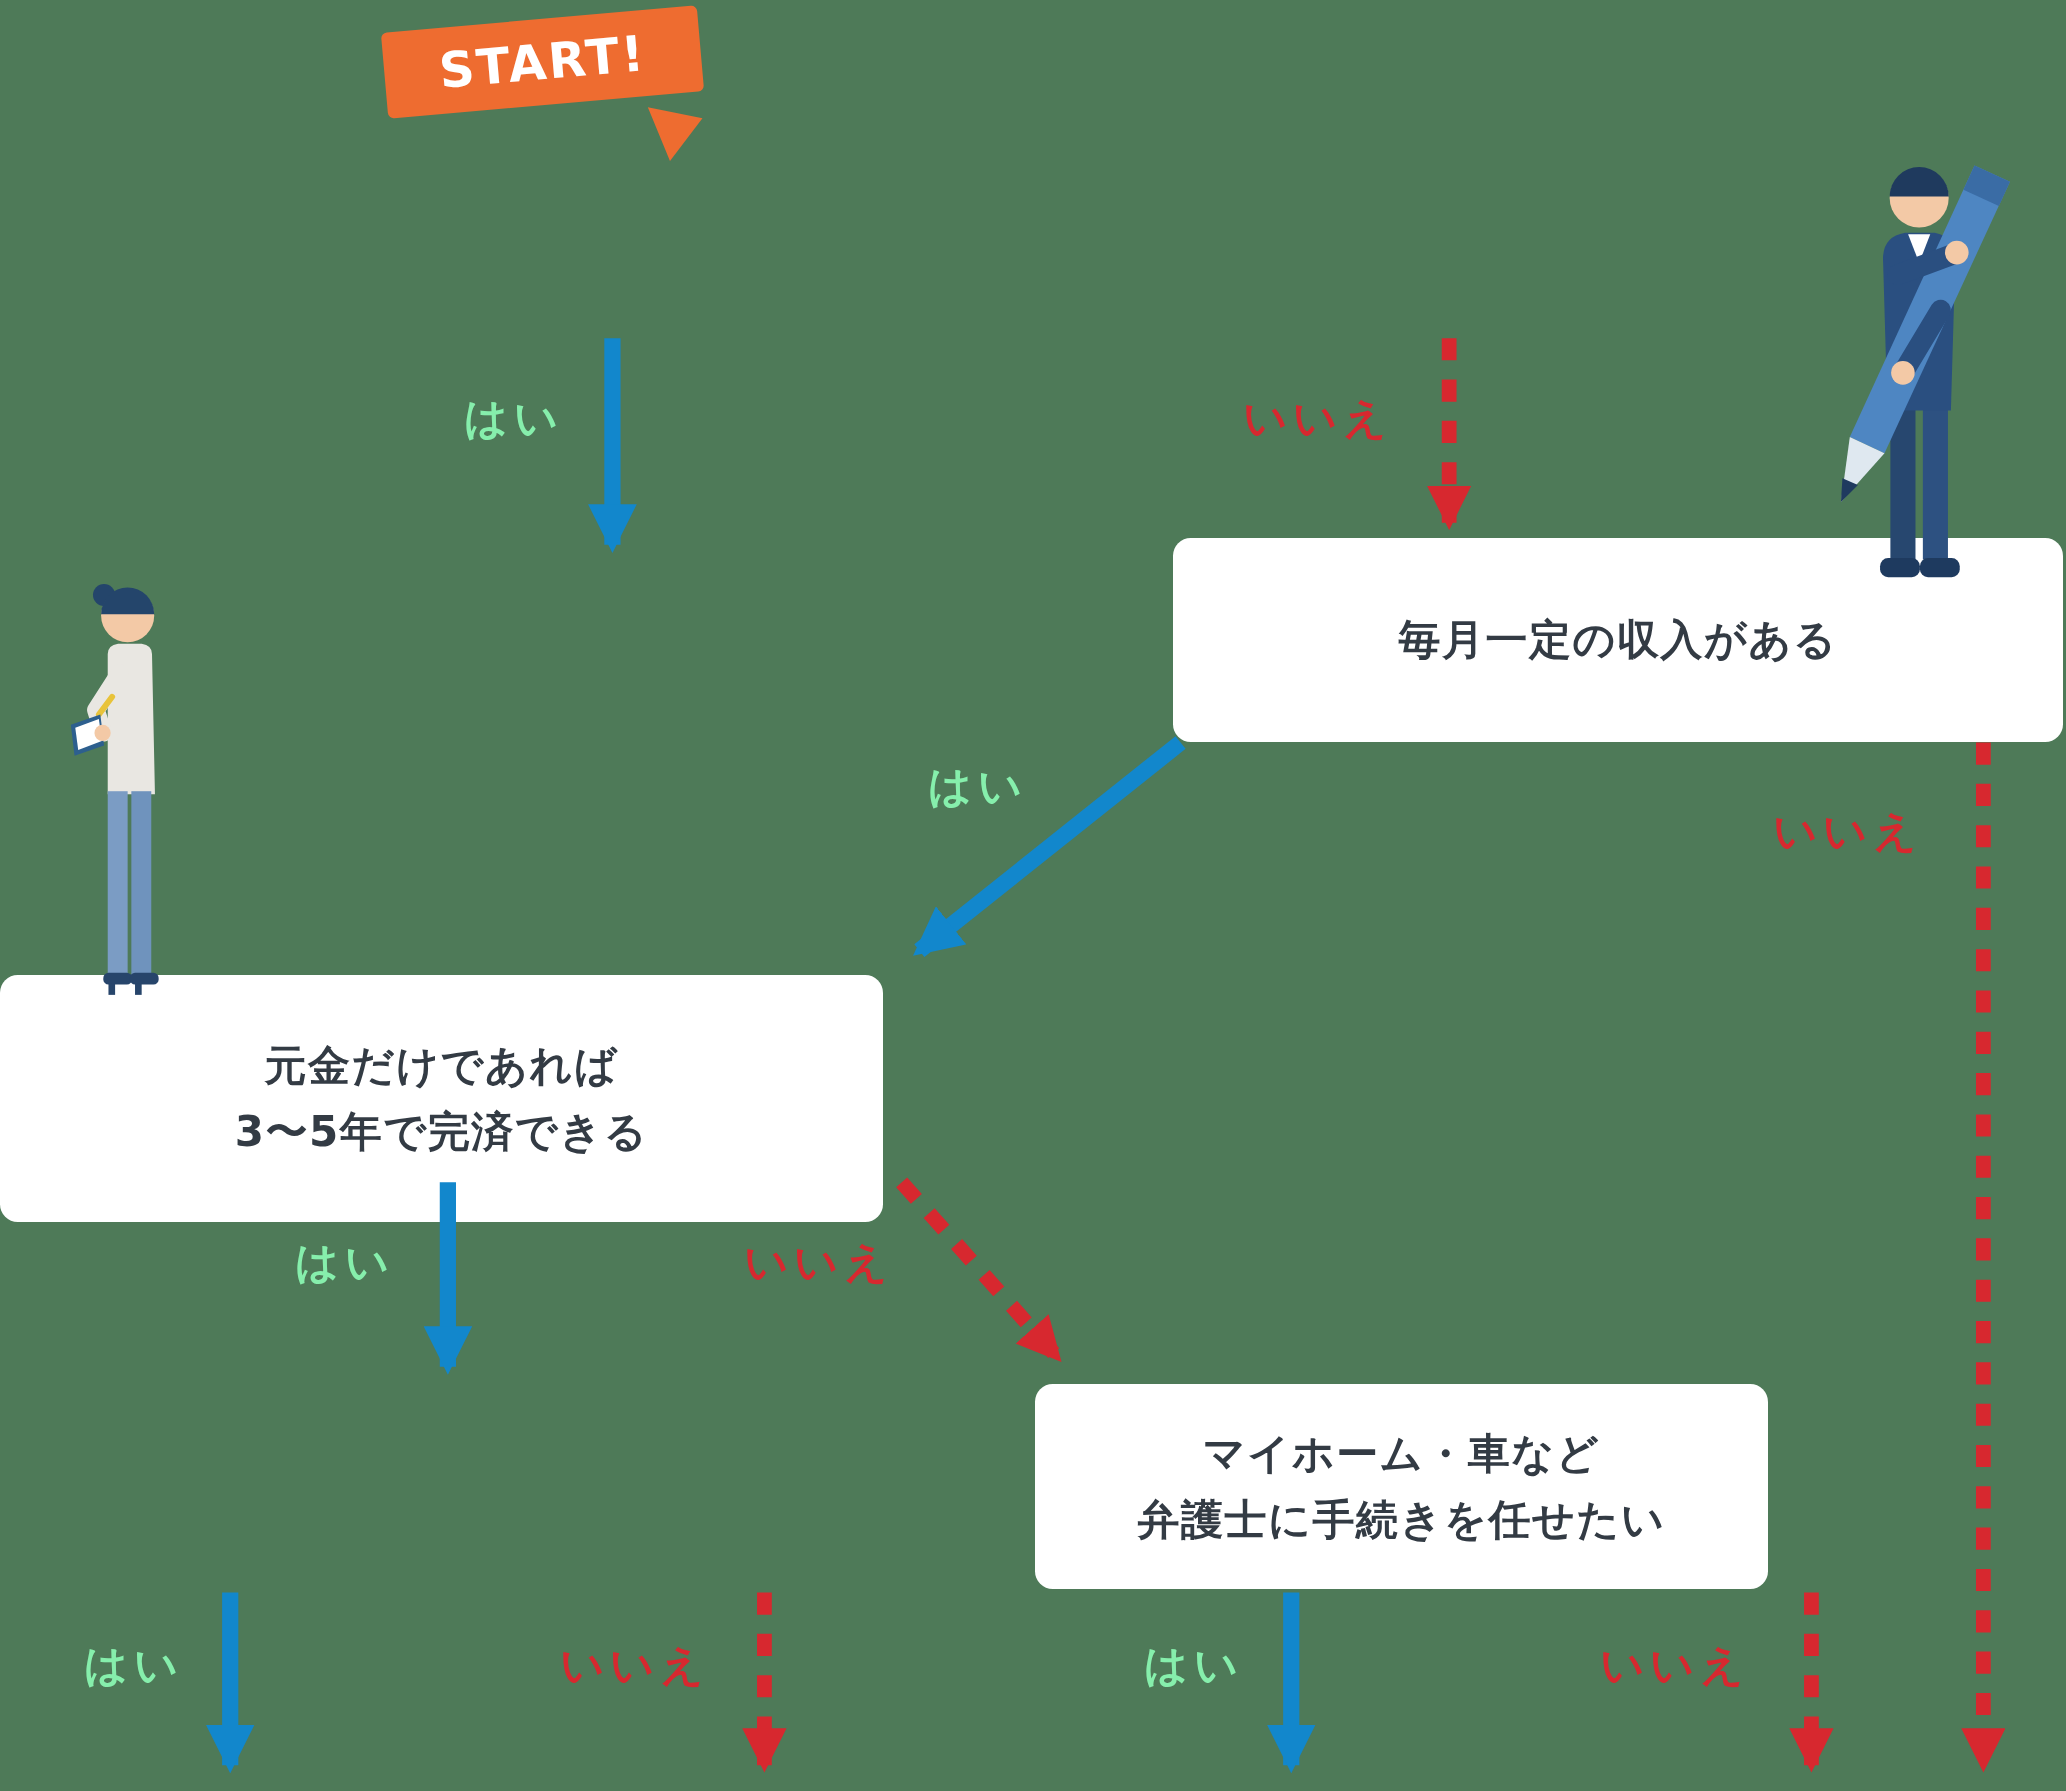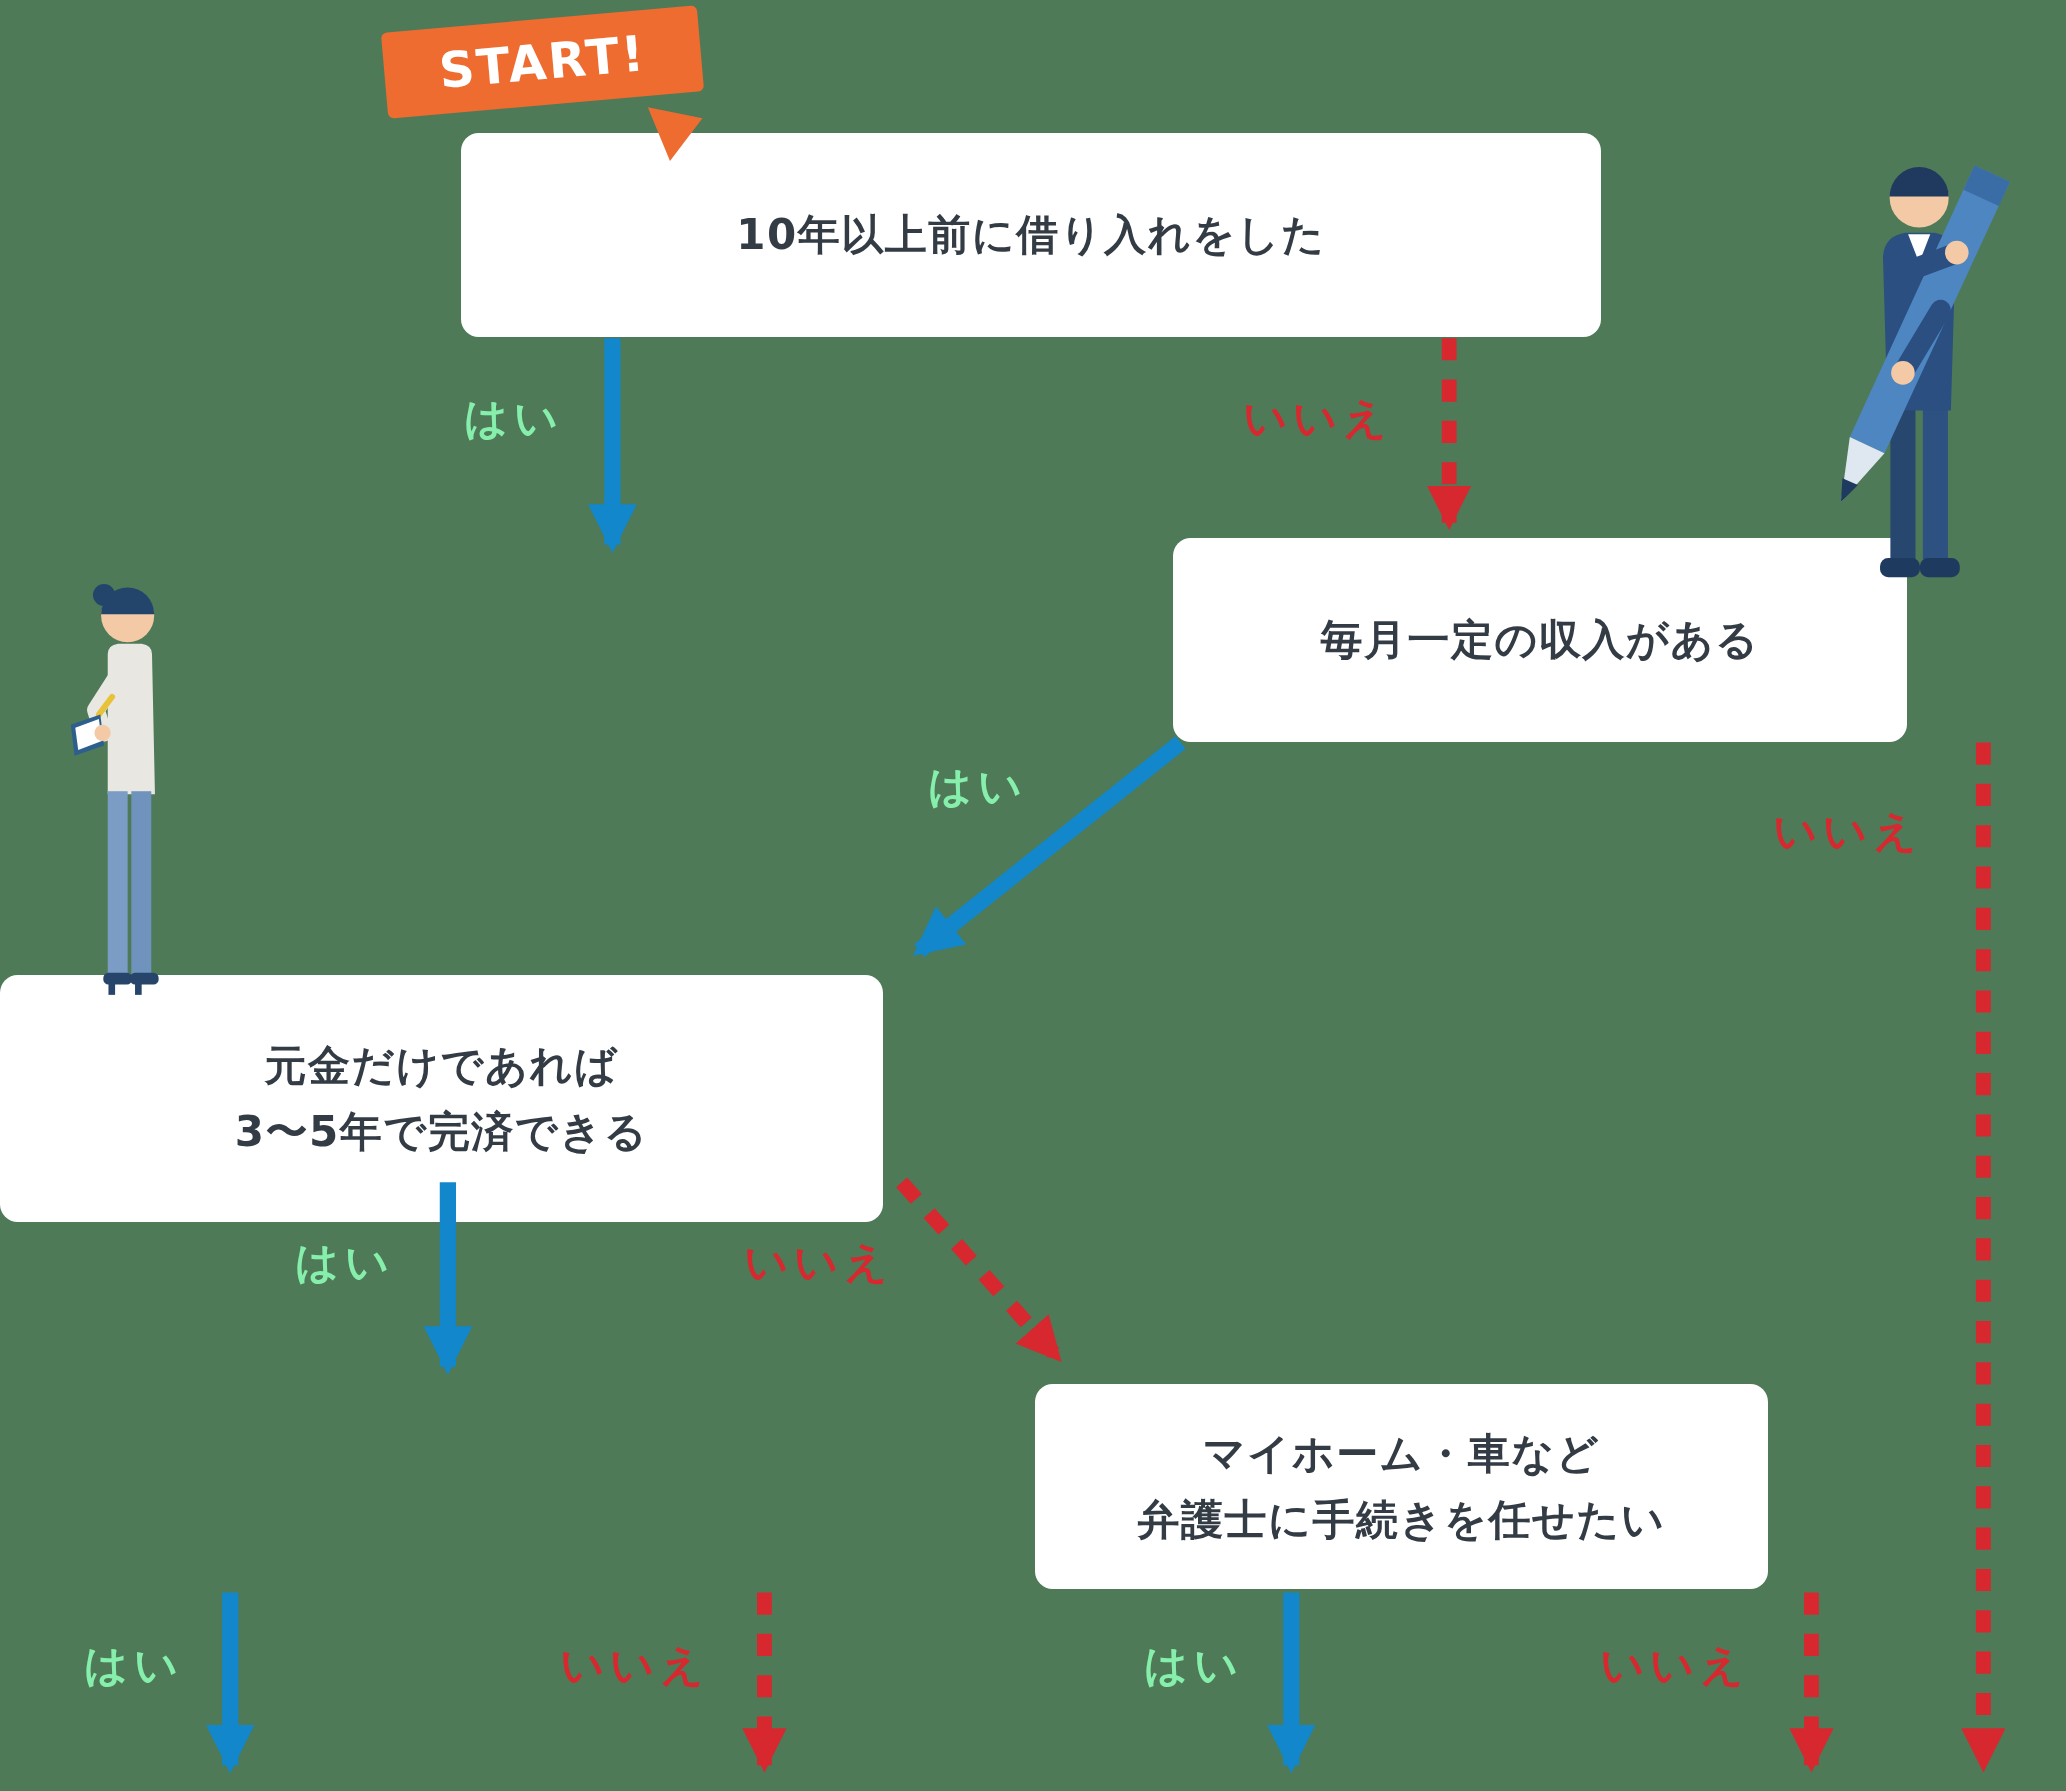--- a/index.html
+++ b/index.html
@@ -81,9 +81,6 @@
     <span>START!</span>
   </div>
 
-  <div class="node" id="node-q1">
-    <span>10年以上前に借り入れをした</span>
-  </div>
 
   <div class="node" id="node-q2">
     <span>毎月一定の収入がある</span>

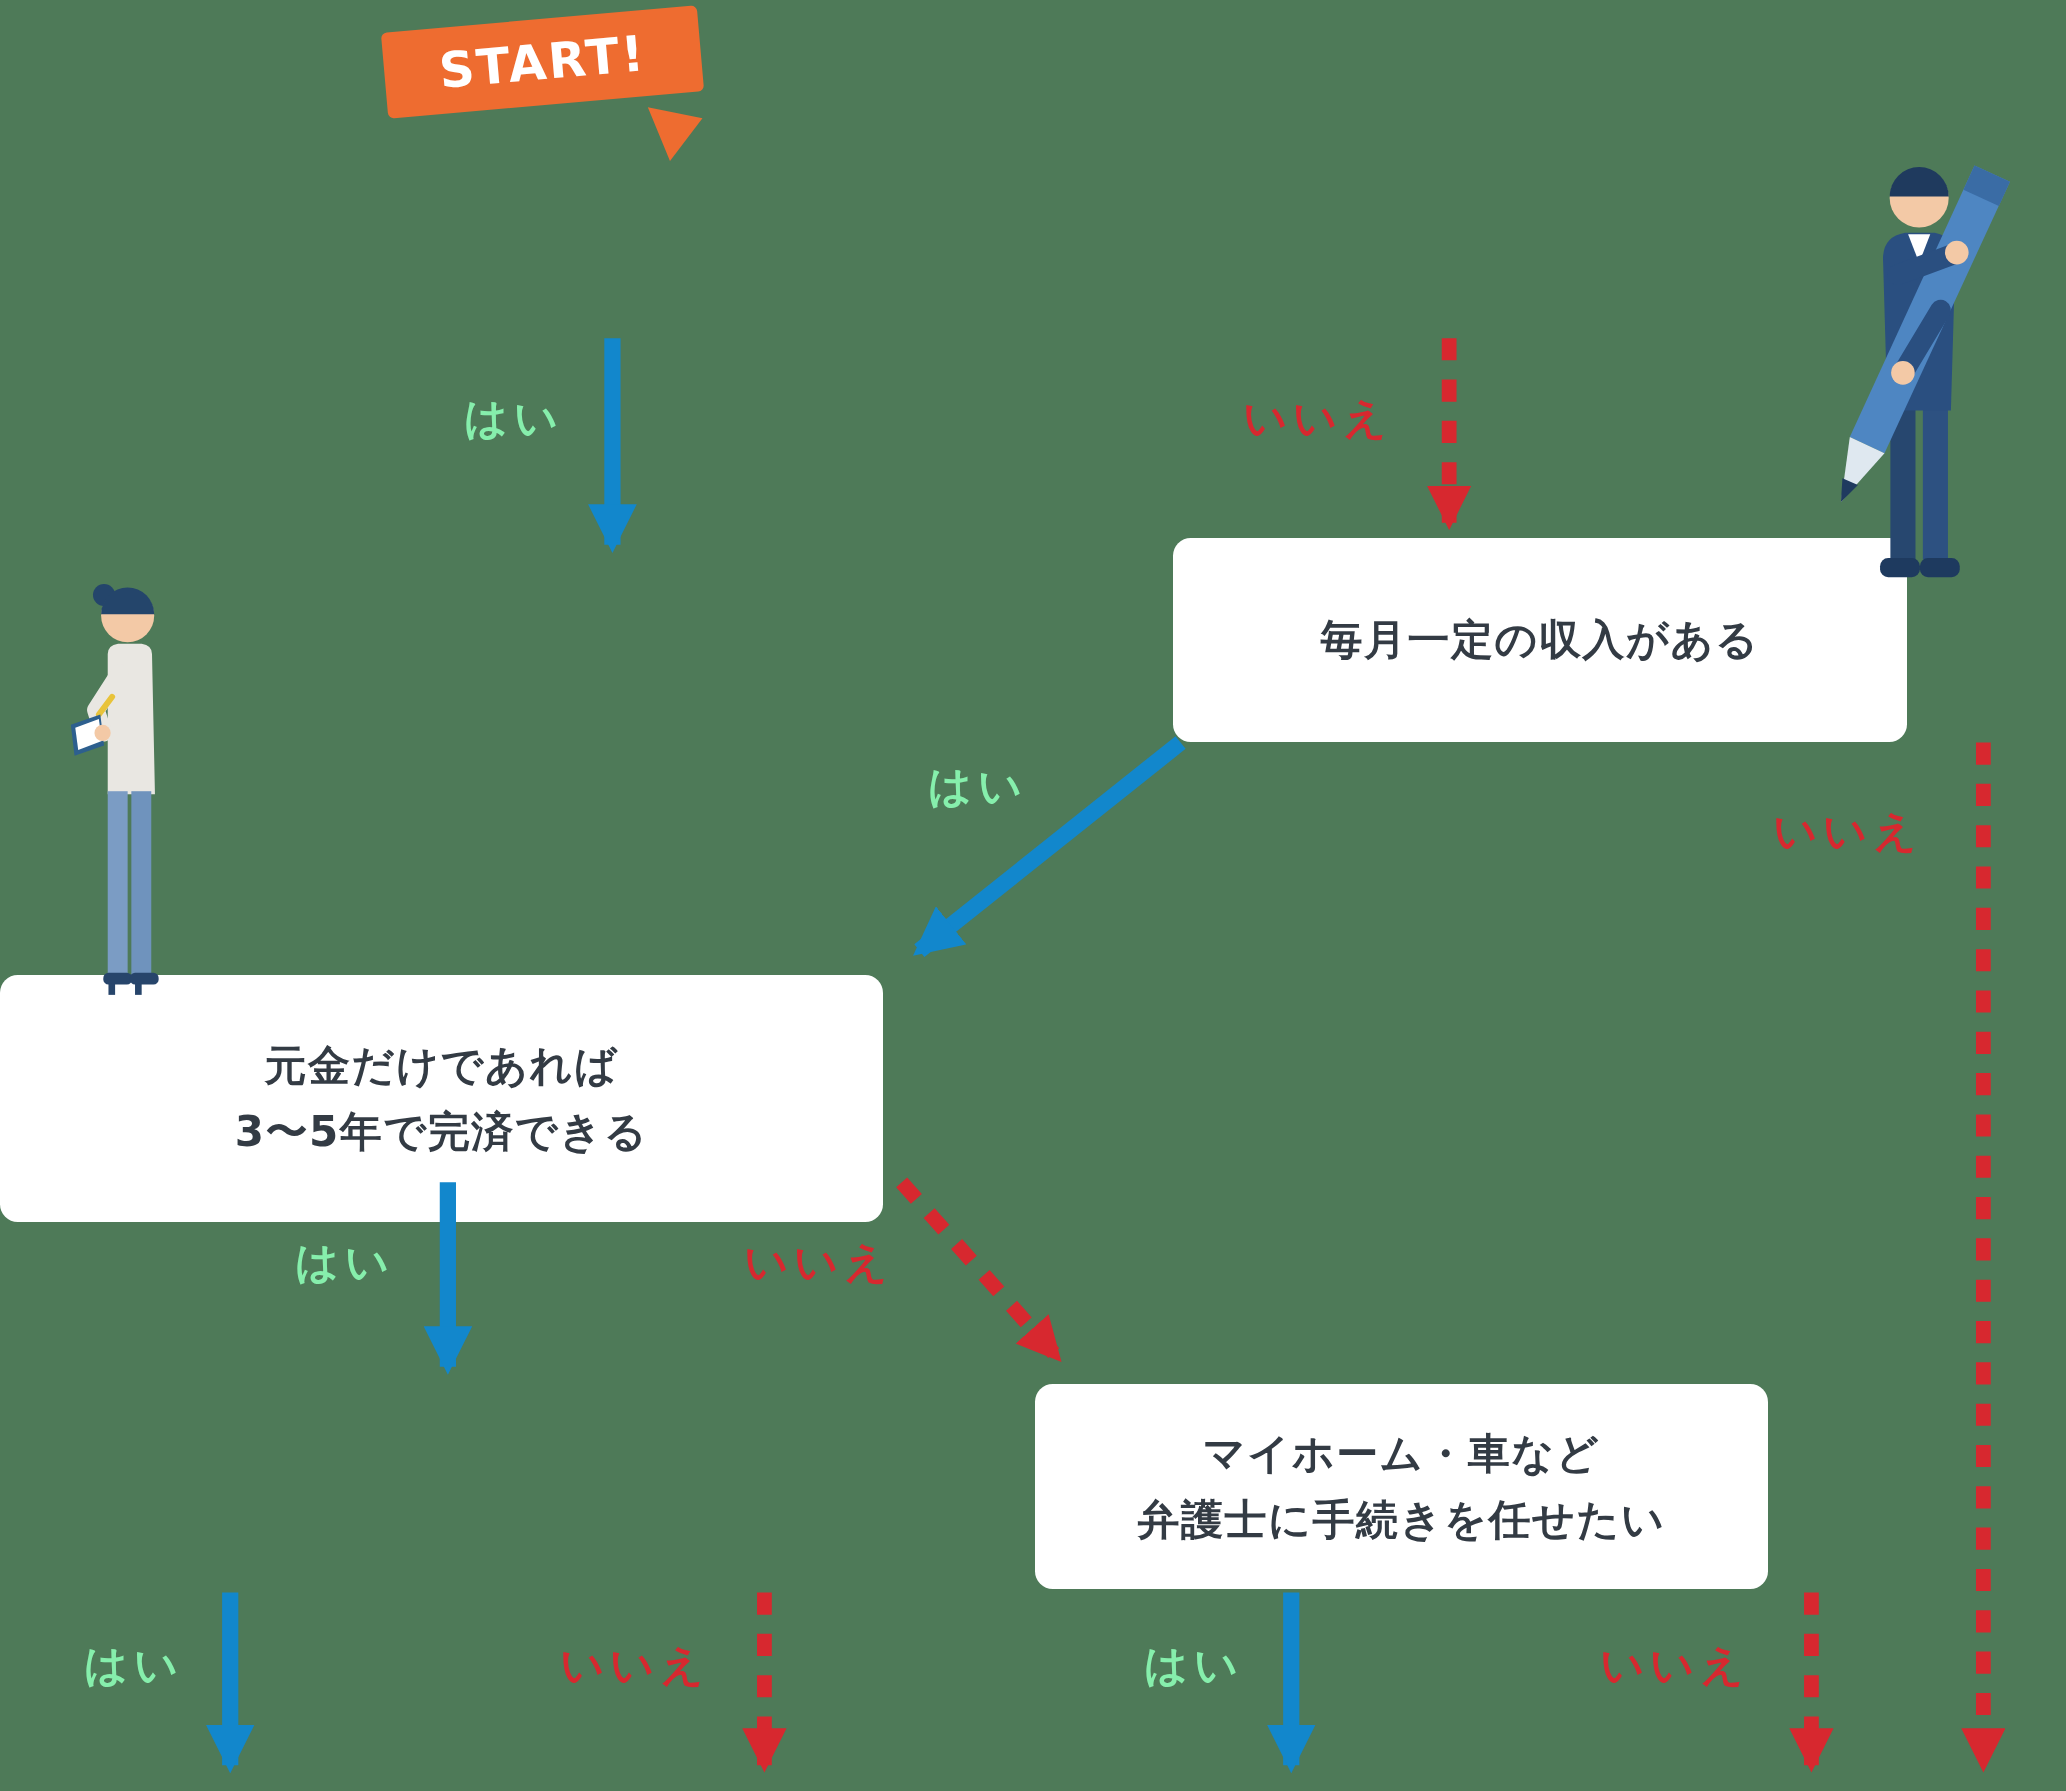--- a/index.html
+++ b/index.html
@@ -67,7 +67,7 @@
 
   
   #node-q1 { left: 461px;  top: 133px;  width: 1140px; height: 204px; }
-  #node-q2 { left: 1173px; top: 538px;  width: 734px; height: 204px; }
+  #node-q2 { left: 1173px; top: 538px;  width: 890px; height: 204px; }
   #node-q3 { left: 0px;    top: 975px; width: 883px; height: 247px; }
   #node-q4 { left: 0px;    top: 1384px; width: 889px; height: 205px; }
   #node-q5 { left: 1035px; top: 1384px; width: 733px; height: 205px; }

